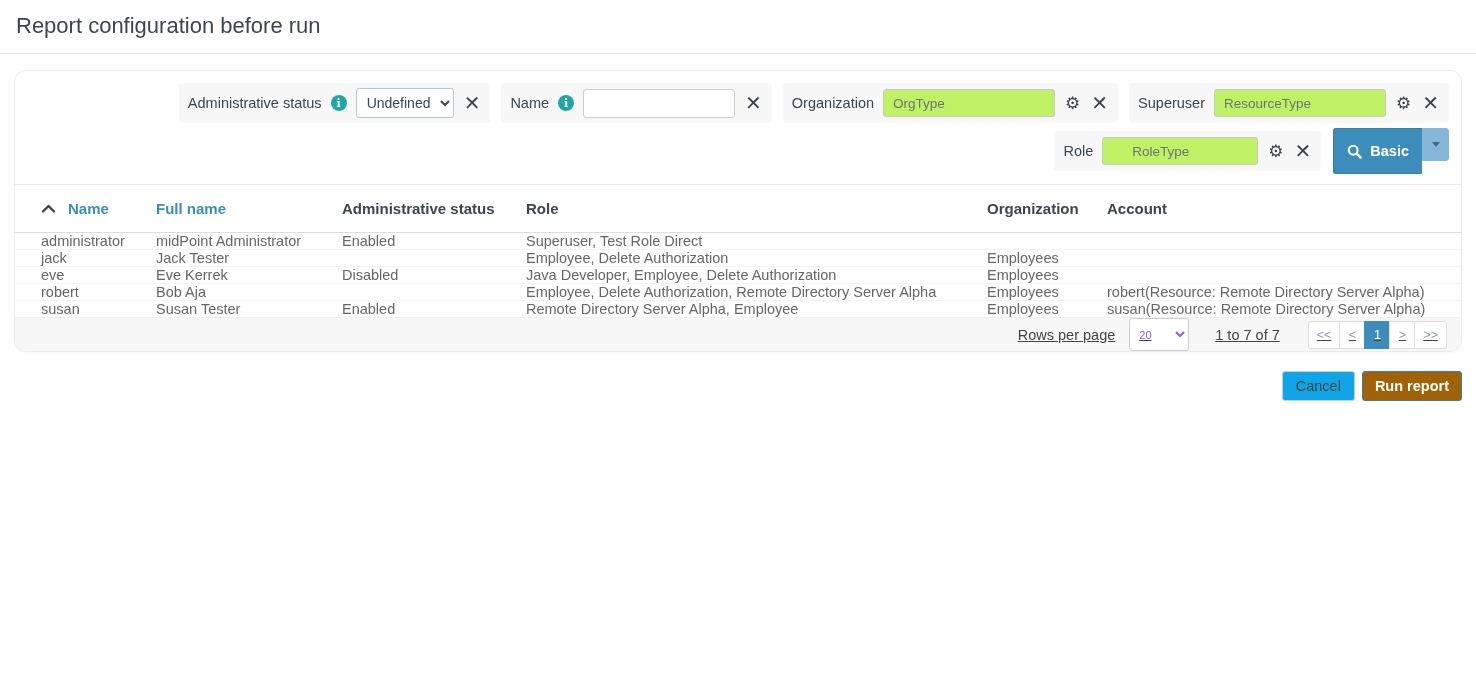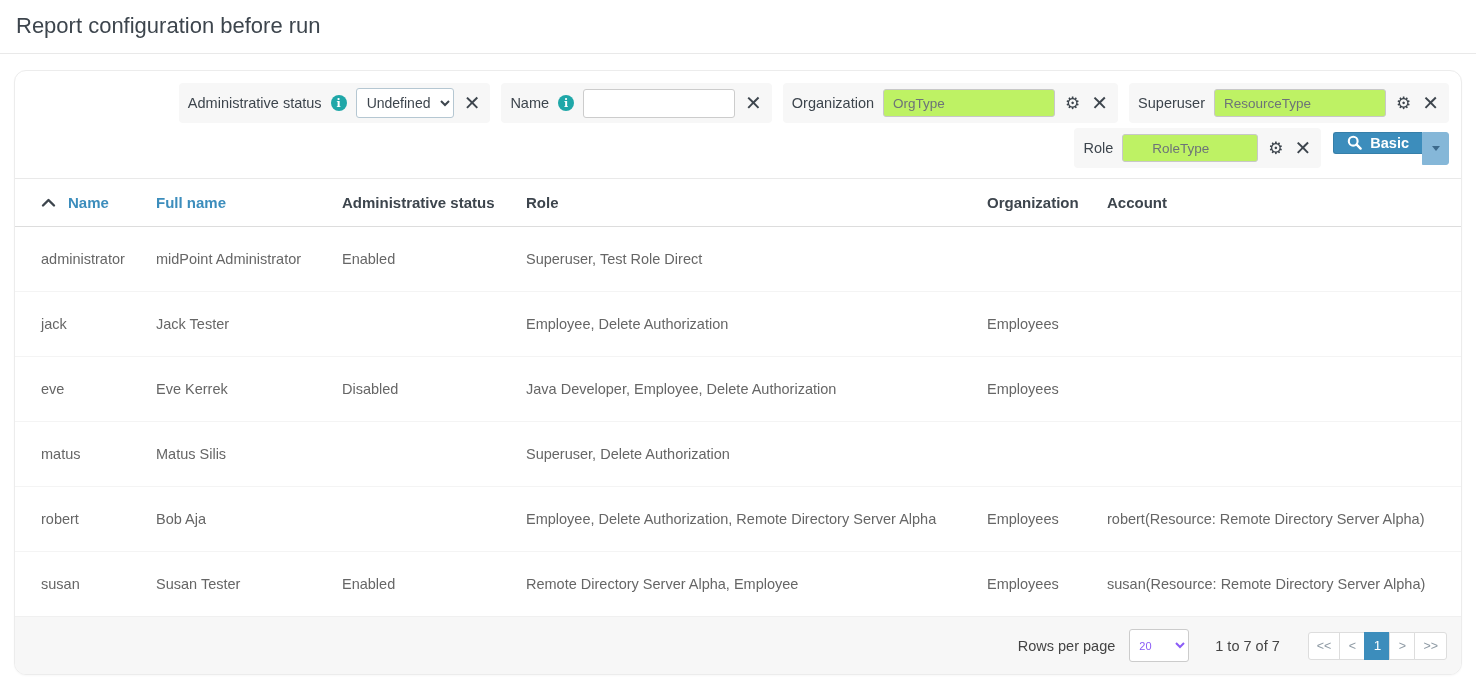--- a/index.html
+++ b/index.html
@@ -97,7 +97,7 @@
     background: #bef264;
     font-family: inherit;
   }
-  input.type-input.wide { width: 136px; padding-left: 29px; }
+  input.type-input.wide { width: 156px; padding-left: 29px; }
   .icon-btn {
     background: none;
     border: none;

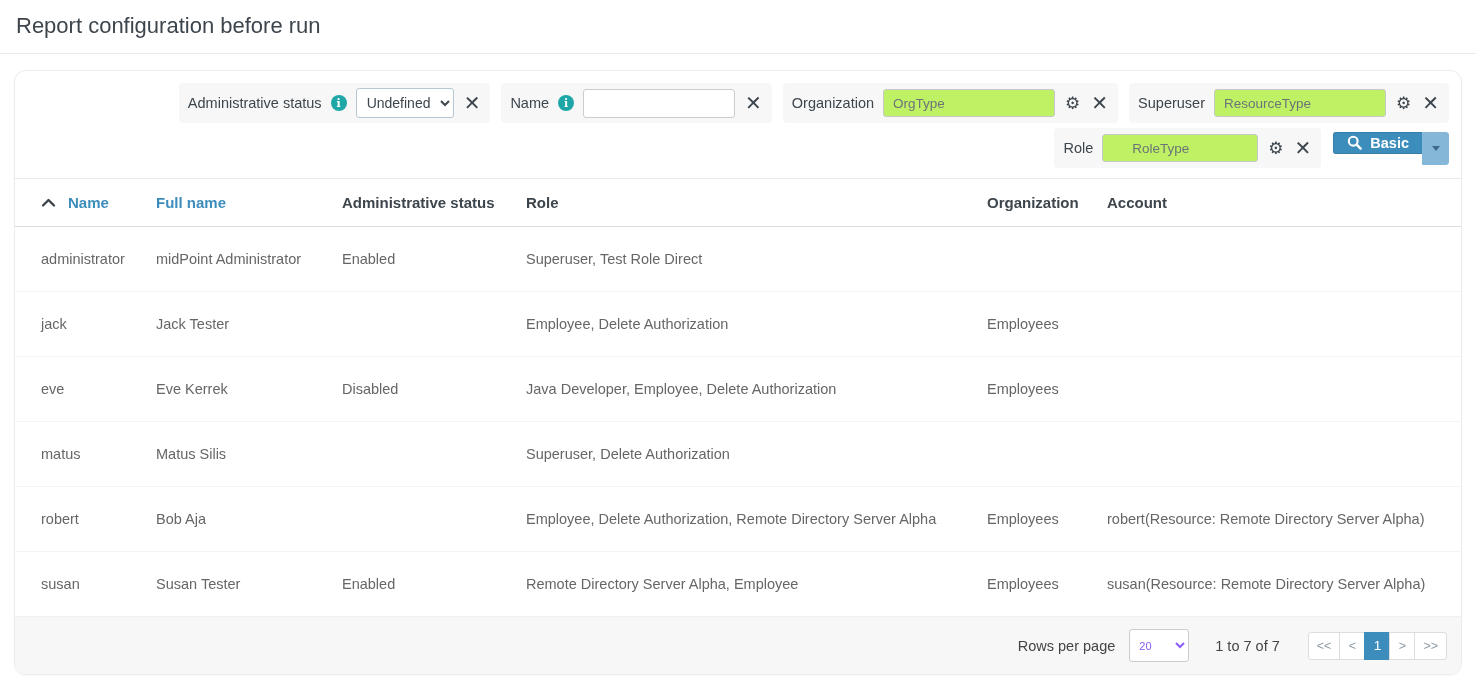--- a/index.html
+++ b/index.html
@@ -114,7 +114,7 @@
     display: flex;
     align-items: center;
     gap: 8px;
-    height: 22px;
+    height: 46px;
     padding: 0 13px;
     background: #3c8dbc;
     border: 1px solid #367fa9;

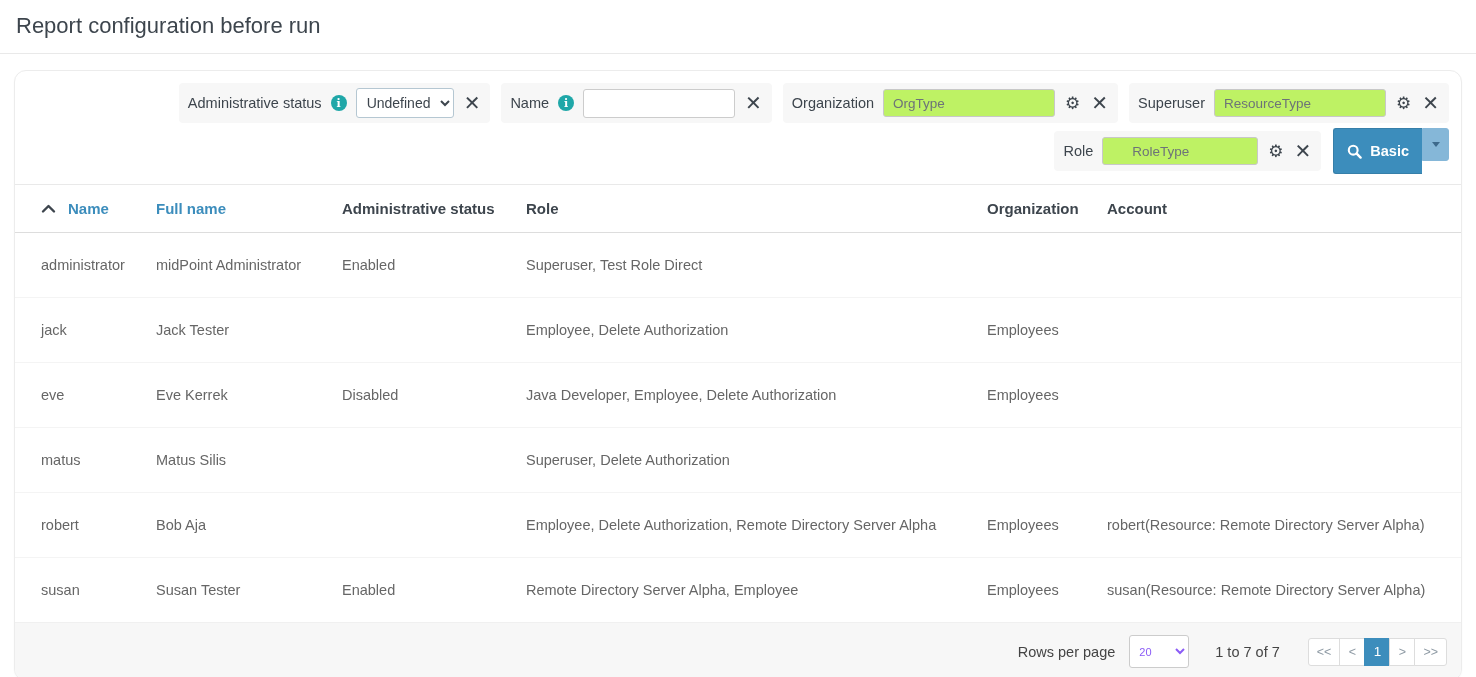--- a/index.html
+++ b/index.html
@@ -166,7 +166,7 @@
     cursor: pointer;
   }
   table.results td {
-    padding: 24px 8px;
+    padding: 0 8px;
     color: #666666;
     border-top: 1px solid #f4f4f4;
     overflow: hidden;

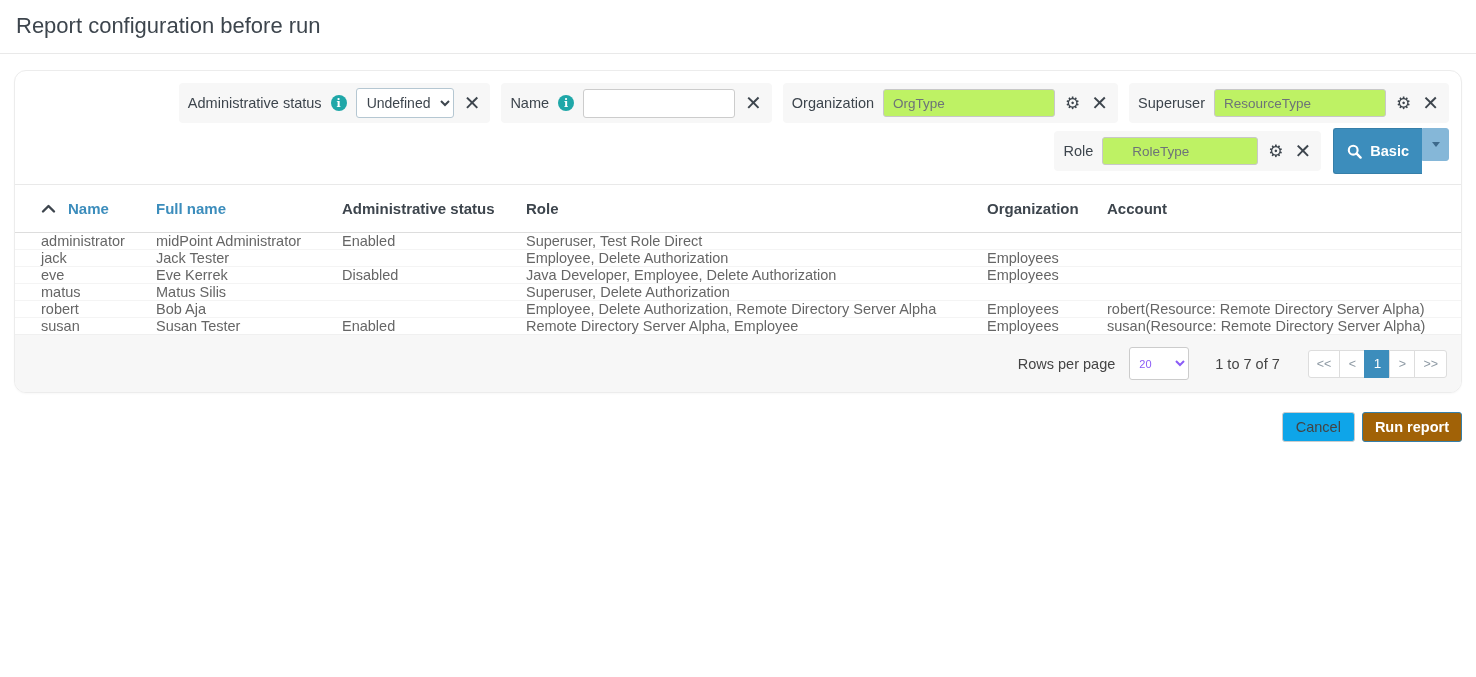--- a/index.html
+++ b/index.html
@@ -379,14 +379,6 @@
       <td></td>
     </tr>
 
-    <tr>
-      <td>matus</td>
-      <td>Matus Silis</td>
-      <td></td>
-      <td>Superuser, Delete Authorization</td>
-      <td></td>
-      <td></td>
-    </tr>
 
     <tr>
       <td>robert</td>

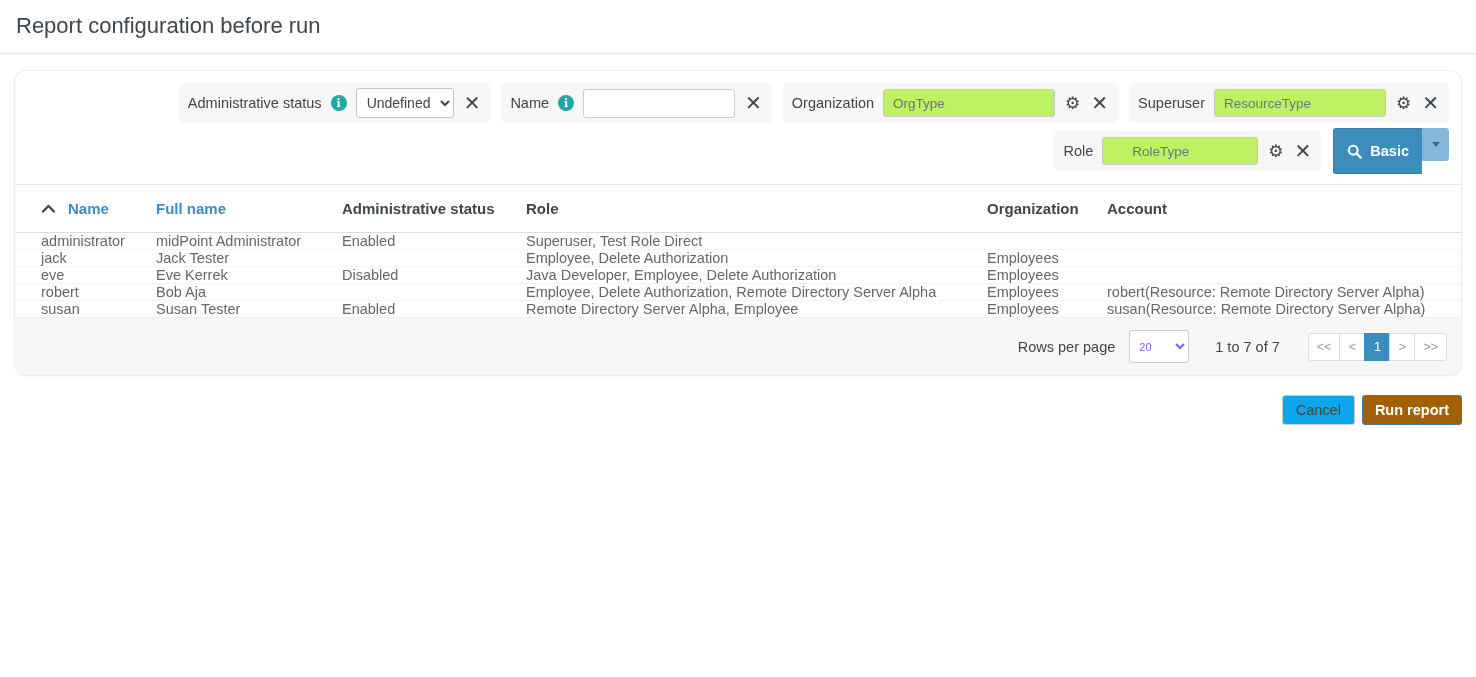--- a/index.html
+++ b/index.html
@@ -179,13 +179,14 @@
   .table-footer {
     background: #f7f7f7;
     border-top: 1px solid #f0f0f0;
-    padding: 12px 14px;
+    padding: 0 14px;
     display: flex;
     justify-content: flex-end;
     align-items: center;
     gap: 14px;
     font-size: 14.5px;
     color: #444;
+    text-decoration: underline;
   }
   select.rows-select {
     height: 33px;

